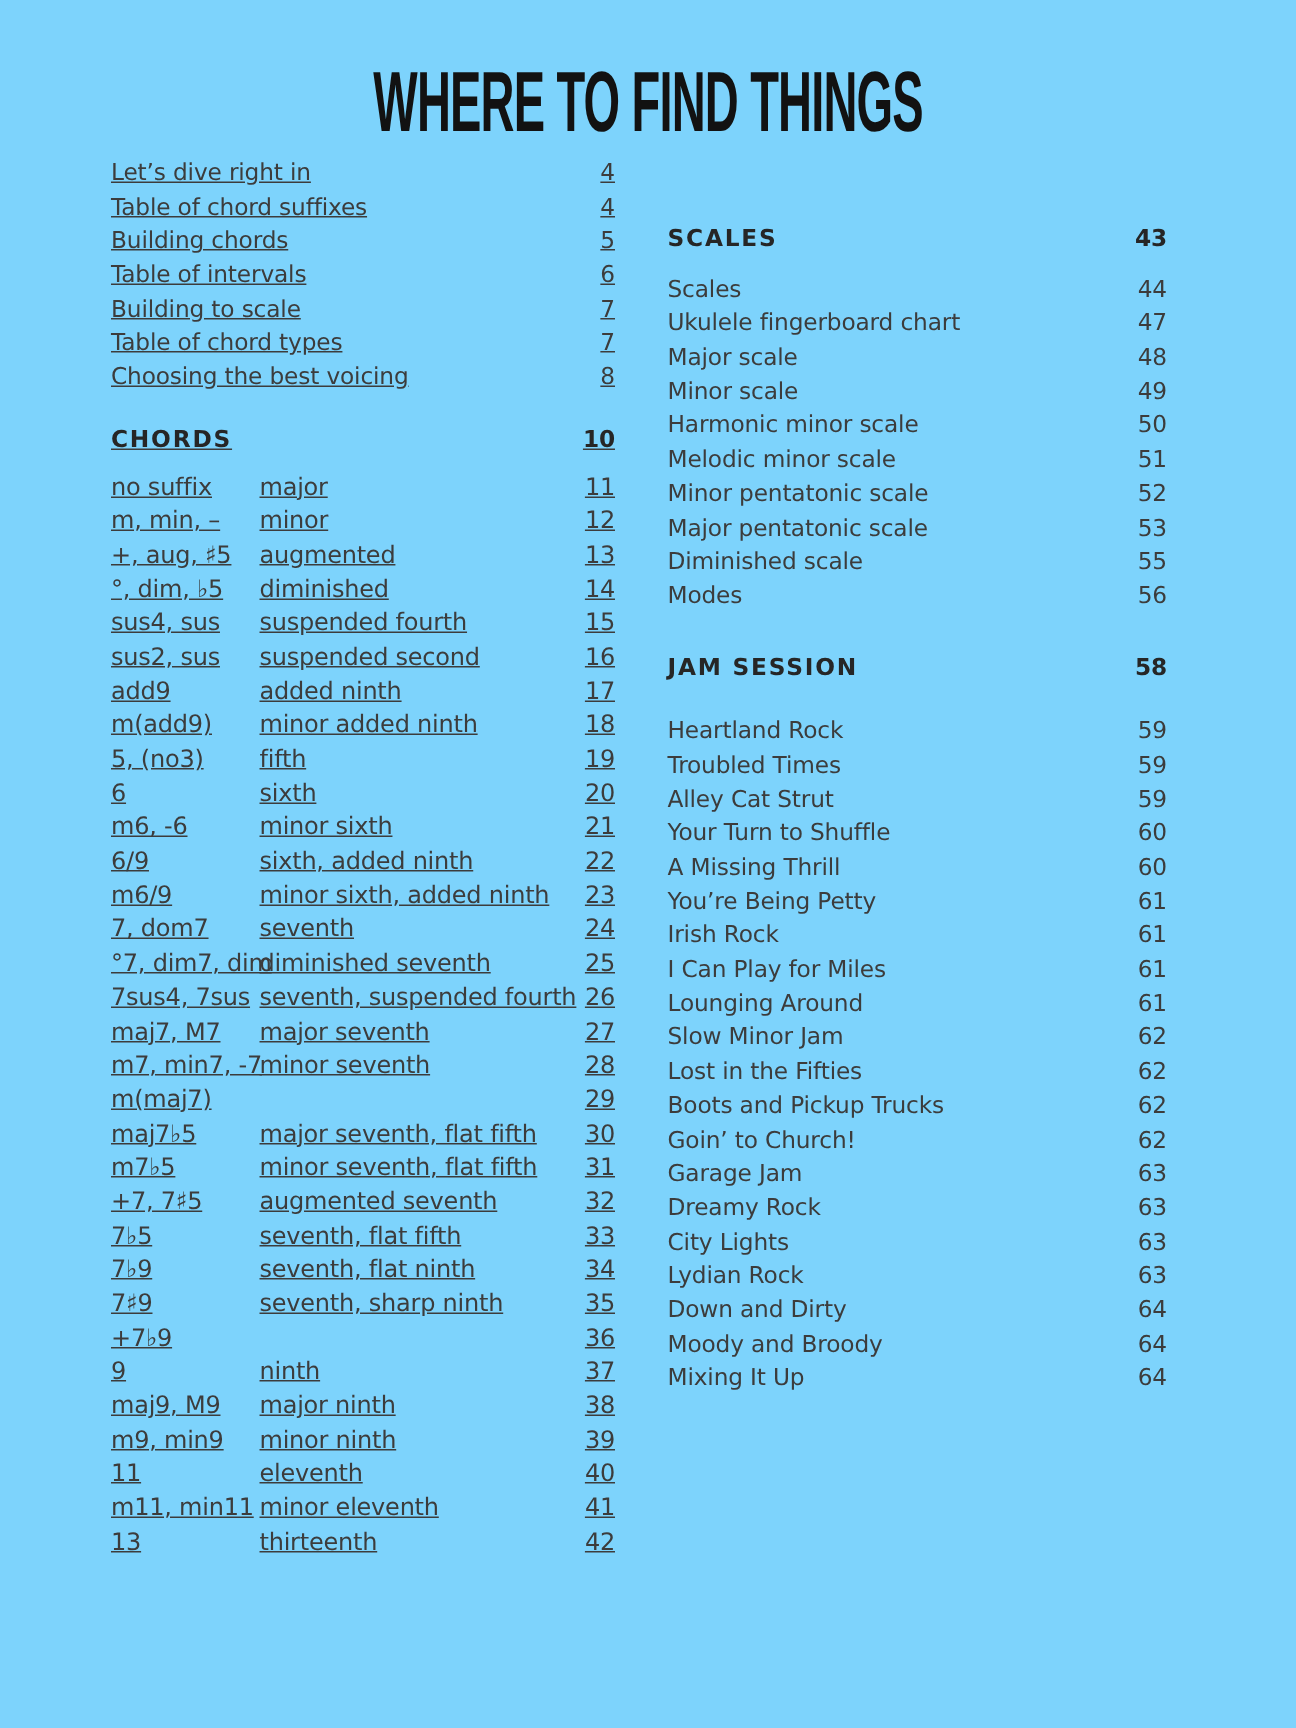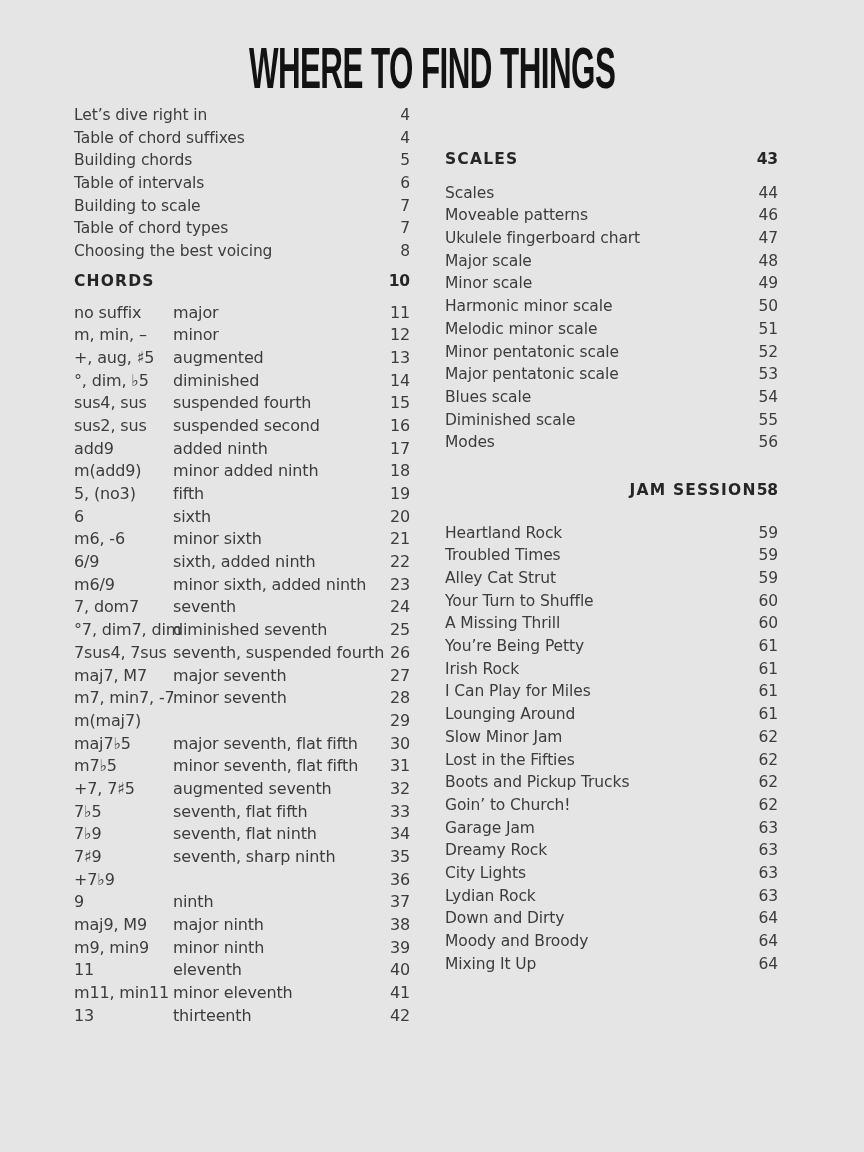--- a/index.html
+++ b/index.html
@@ -14,7 +14,7 @@
     position: relative;
     width: 864px;
     height: 1152px;
-    background: #e5e5e5;
+    background: #7dd3fc;
   }
   .title-wrap {
     position: absolute;

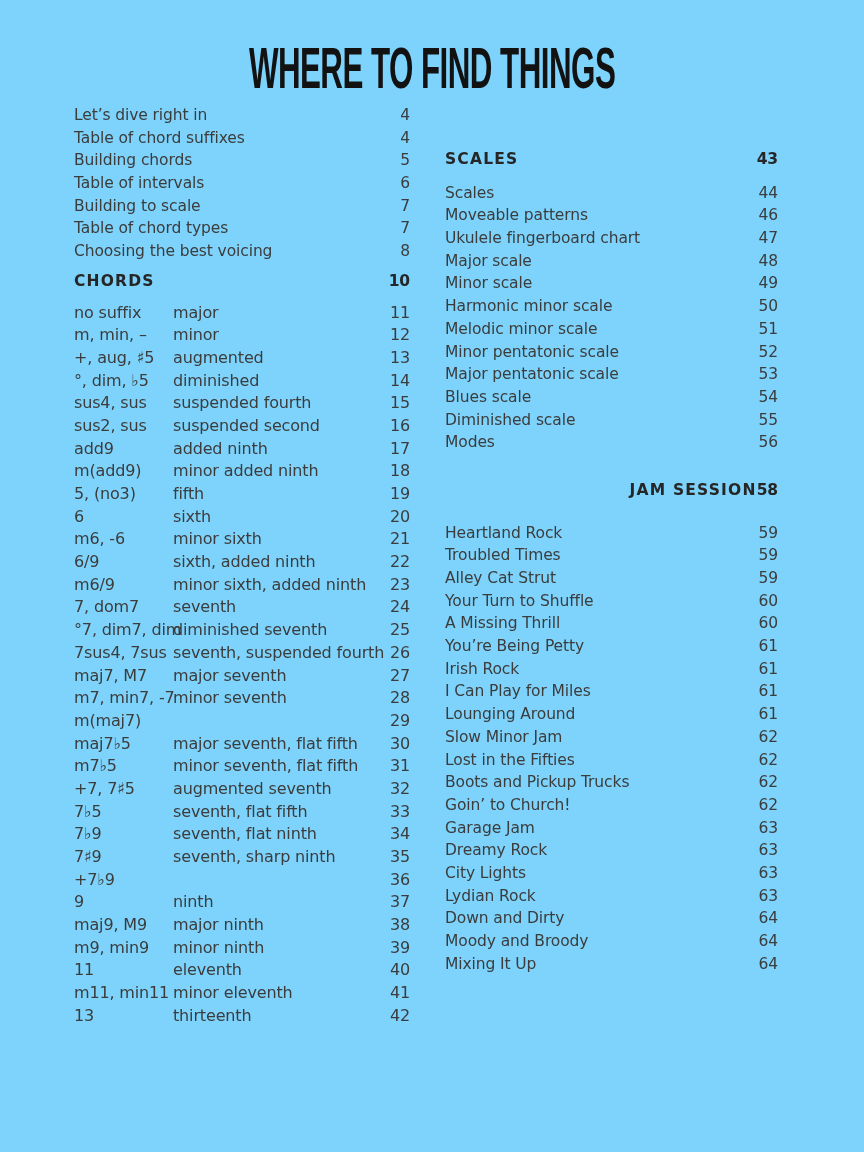--- a/index.html
+++ b/index.html
@@ -36,7 +36,7 @@
     white-space: nowrap;
   }
   .col { position: absolute; top: 104px; }
-  .col-left  { left: 74px;  width: 336px; }
+  .col-left  { left: 74px;  width: 336px; text-decoration: underline; }
   .col-right { left: 445px; width: 333px; margin-top: 44px; }
 
   .row {

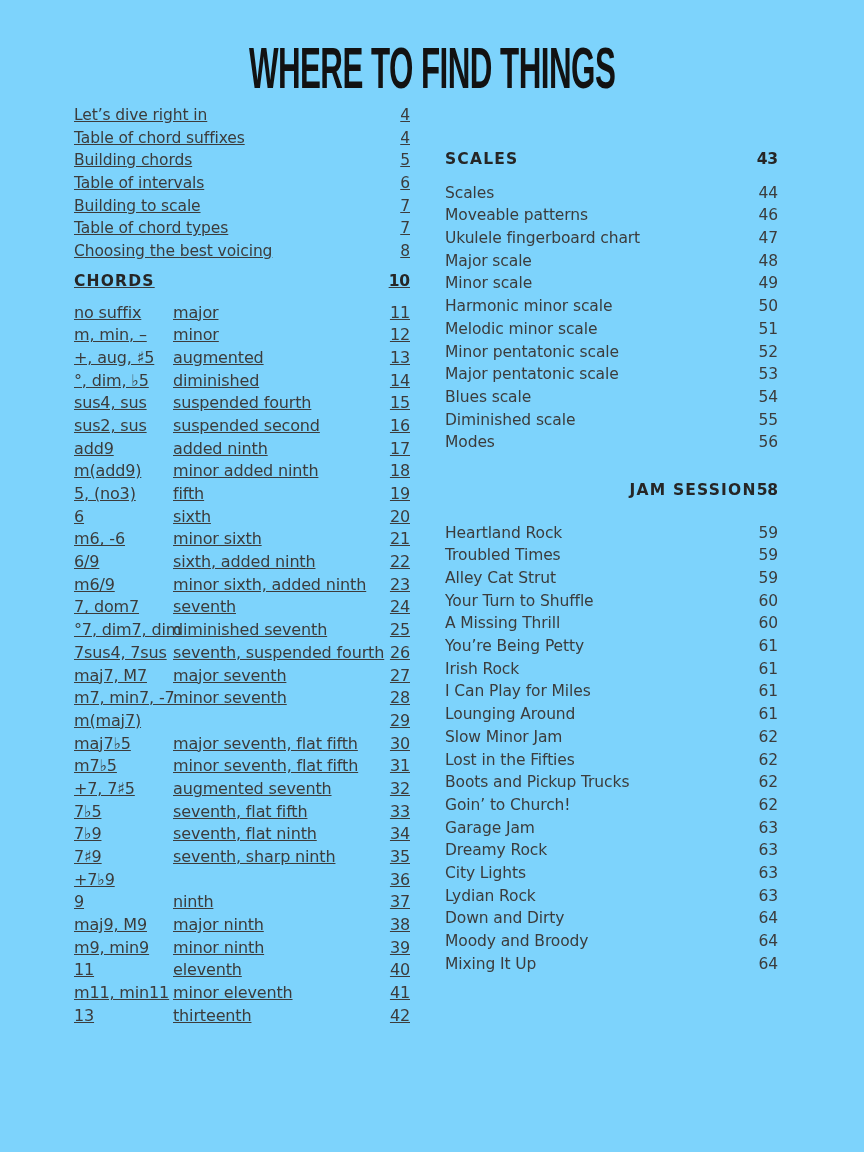--- a/index.html
+++ b/index.html
@@ -332,10 +332,6 @@
           <span class="page-num">44</span>
         </div>
 
-        <div class="row">
-          <span class="label">Moveable patterns</span>
-          <span class="page-num">46</span>
-        </div>
 
         <div class="row">
           <span class="label">Ukulele fingerboard chart</span>

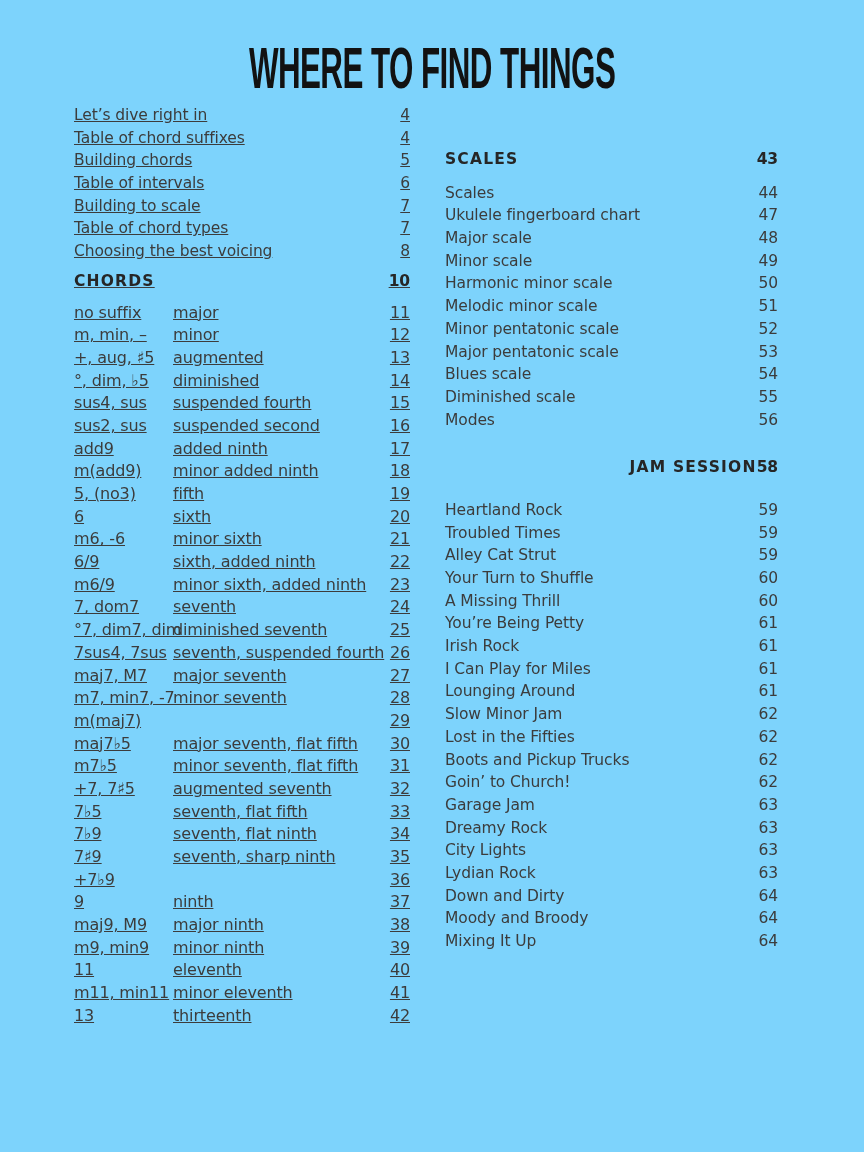--- a/index.html
+++ b/index.html
@@ -64,7 +64,7 @@
   .heading-row .page-num { font-weight: 700; color: #262626; }
   .heading-row .heading { letter-spacing: 1.2px; }
 
-  .chords-heading-row { margin-top: 7px; margin-bottom: 9px; }
+  .chords-heading-row { margin-top: 19px; margin-bottom: 9px; }
   .scales-list        { margin-top: 11px; }
   .jam-heading-row    { margin-top: 25px; justify-content: flex-end; }
   .jam-list           { margin-top: 20px; }

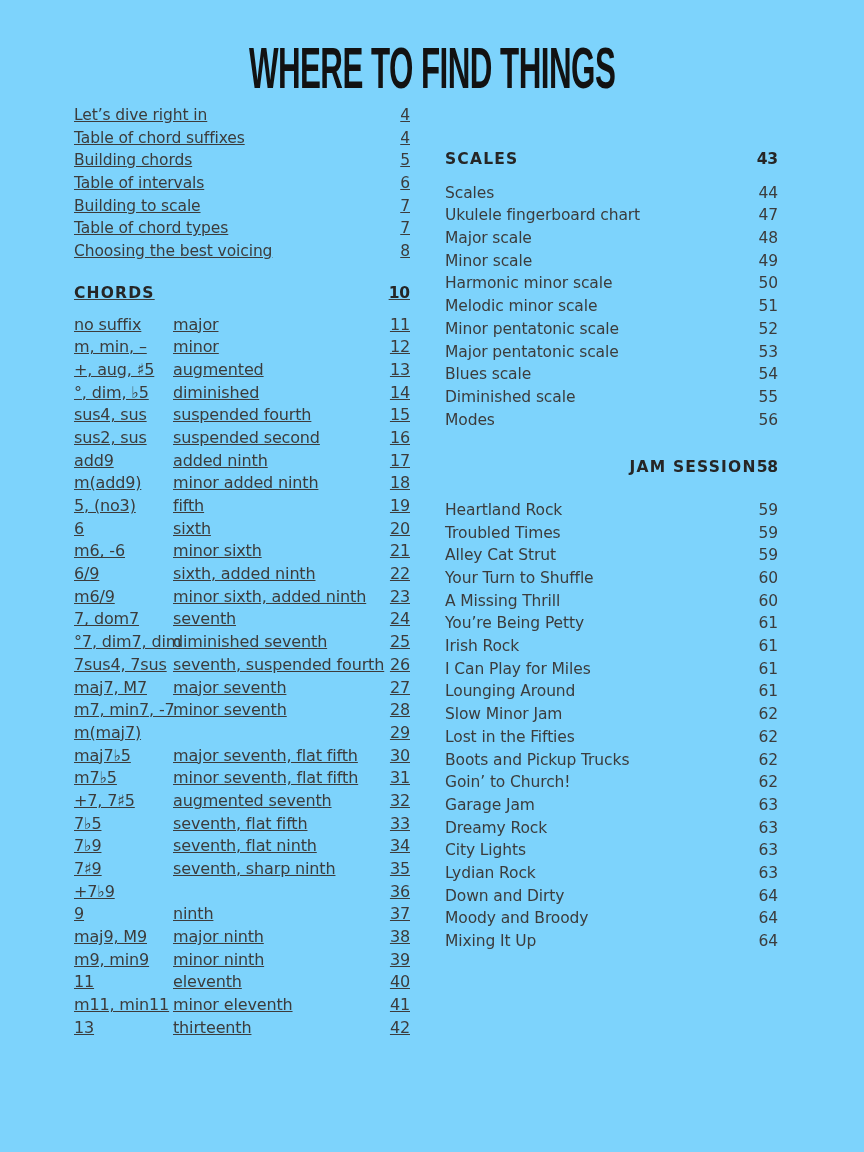--- a/index.html
+++ b/index.html
@@ -368,10 +368,6 @@
           <span class="page-num">53</span>
         </div>
 
-        <div class="row">
-          <span class="label">Blues scale</span>
-          <span class="page-num">54</span>
-        </div>
 
         <div class="row">
           <span class="label">Diminished scale</span>

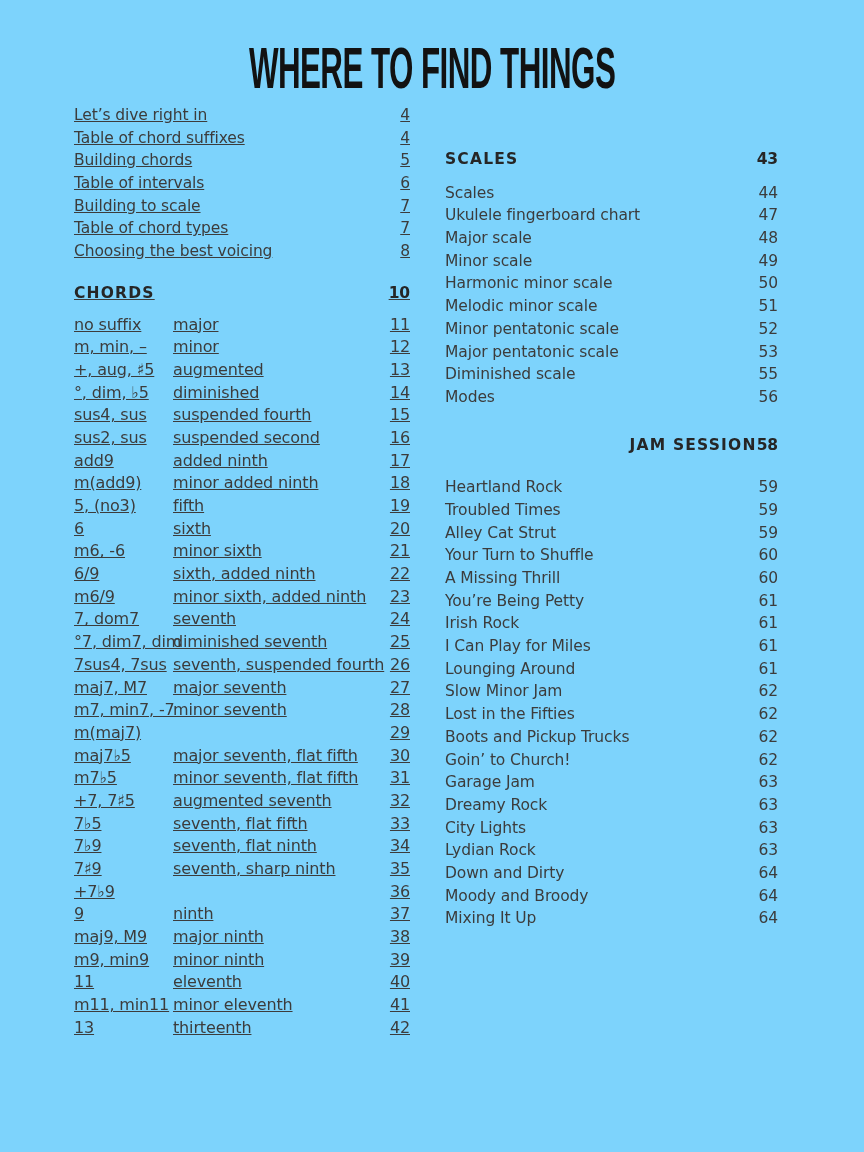--- a/index.html
+++ b/index.html
@@ -66,7 +66,7 @@
 
   .chords-heading-row { margin-top: 19px; margin-bottom: 9px; }
   .scales-list        { margin-top: 11px; }
-  .jam-heading-row    { margin-top: 25px; justify-content: flex-end; }
+  .jam-heading-row    { margin-top: 25px; }
   .jam-list           { margin-top: 20px; }
 </style>
 </head>

